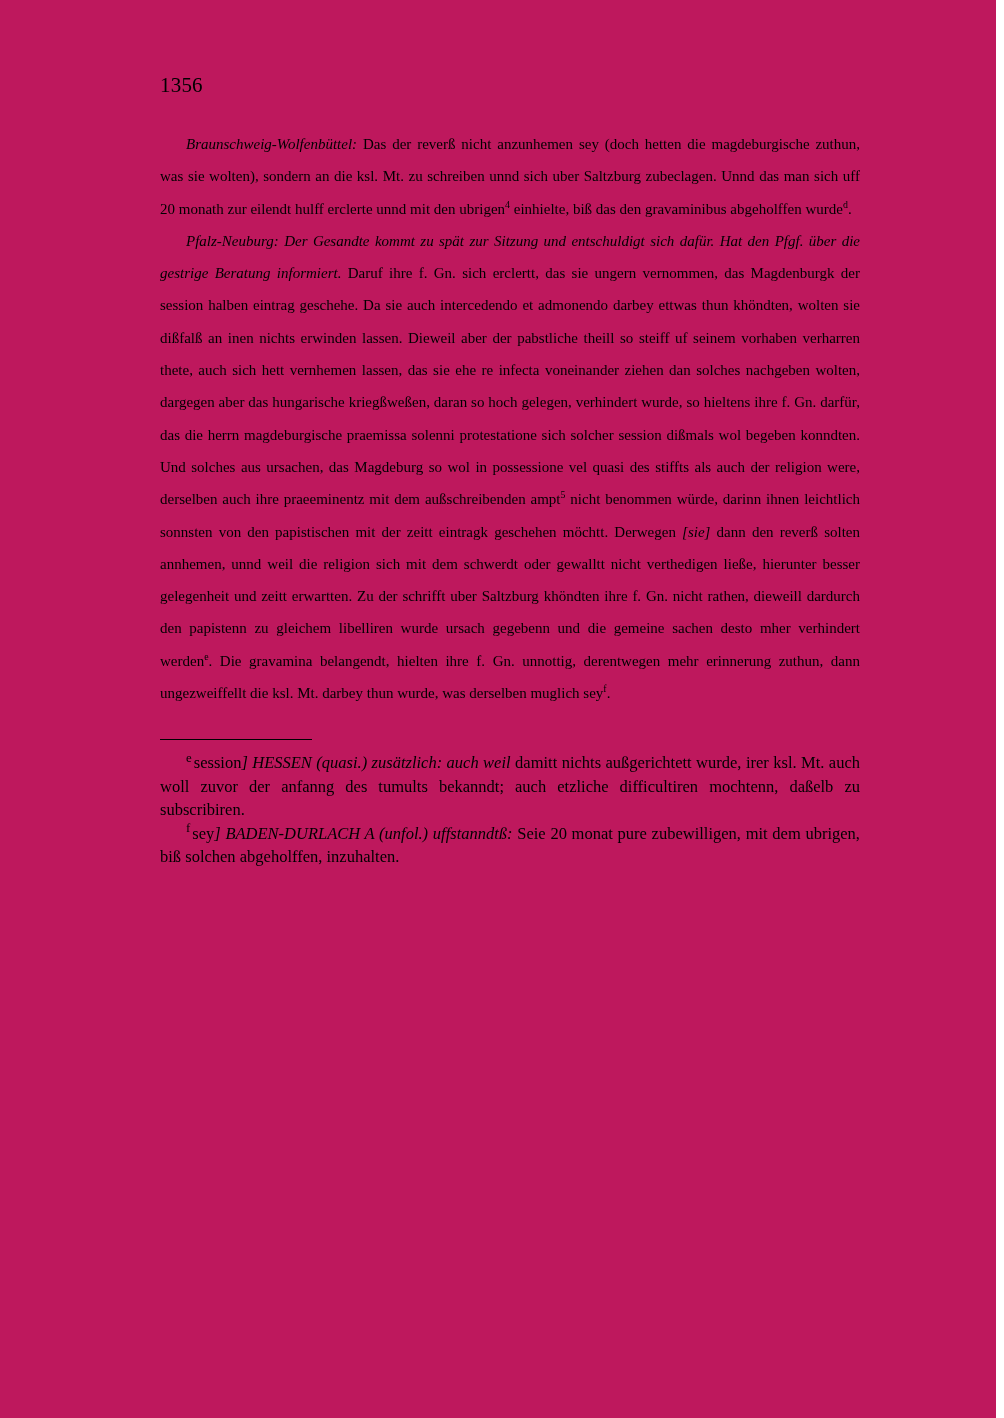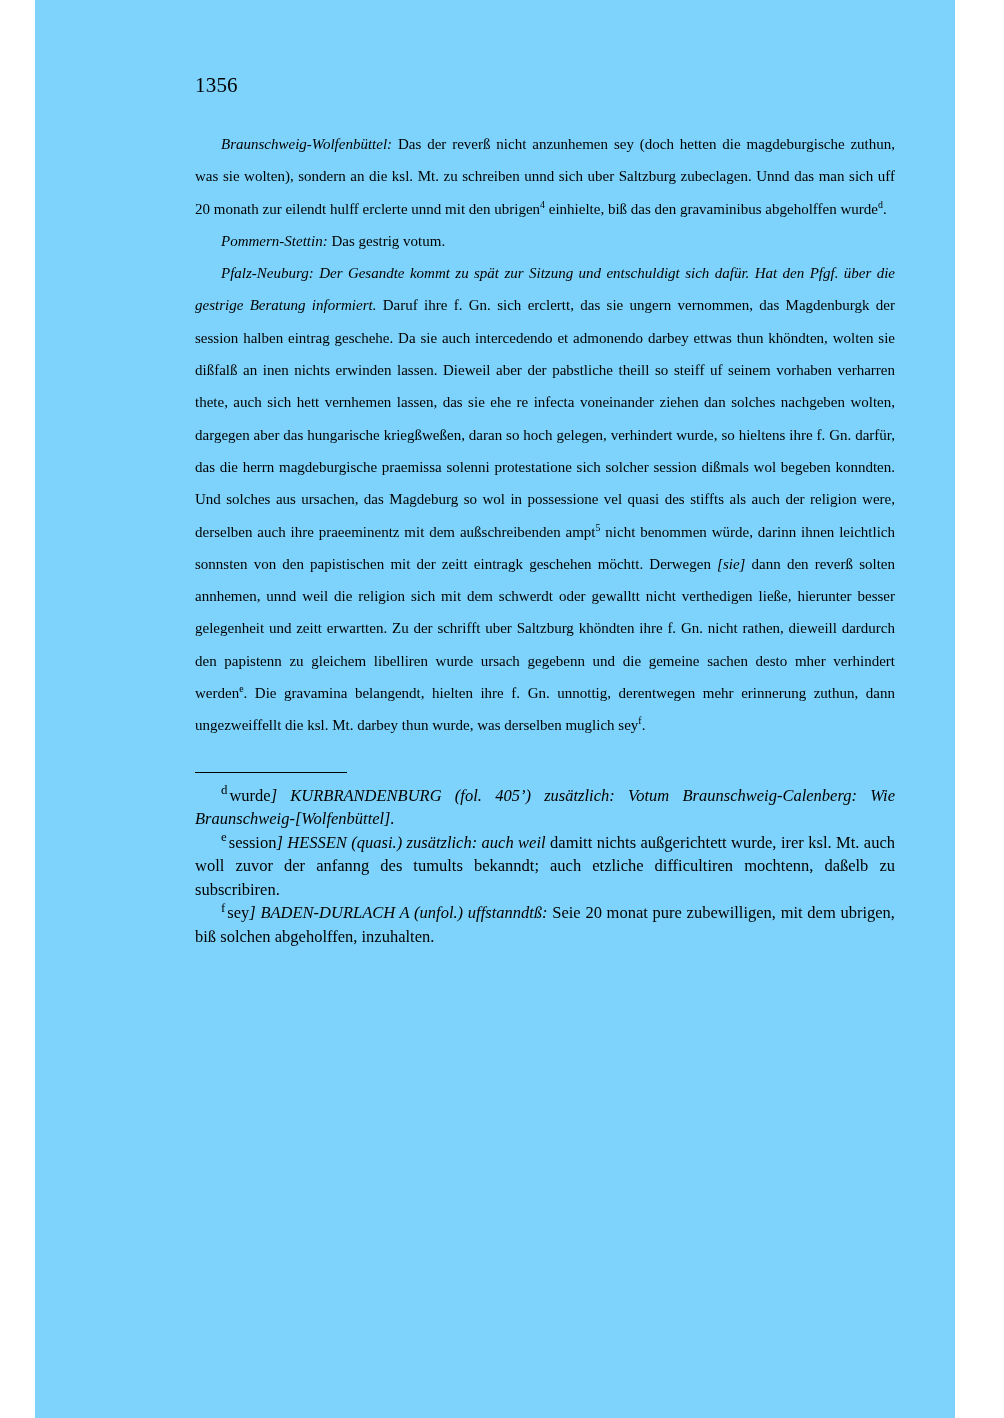--- a/index.html
+++ b/index.html
@@ -13,12 +13,11 @@
   }
   .page {
     position: relative;
-    width: 920px;
+    width: 996px;
     height: 1418px;
-    background: #7dd3fc;
+    background: #be185d;
     box-sizing: border-box;
     overflow: hidden;
-    margin-left: 35px;
   }
   .content {
     position: absolute;

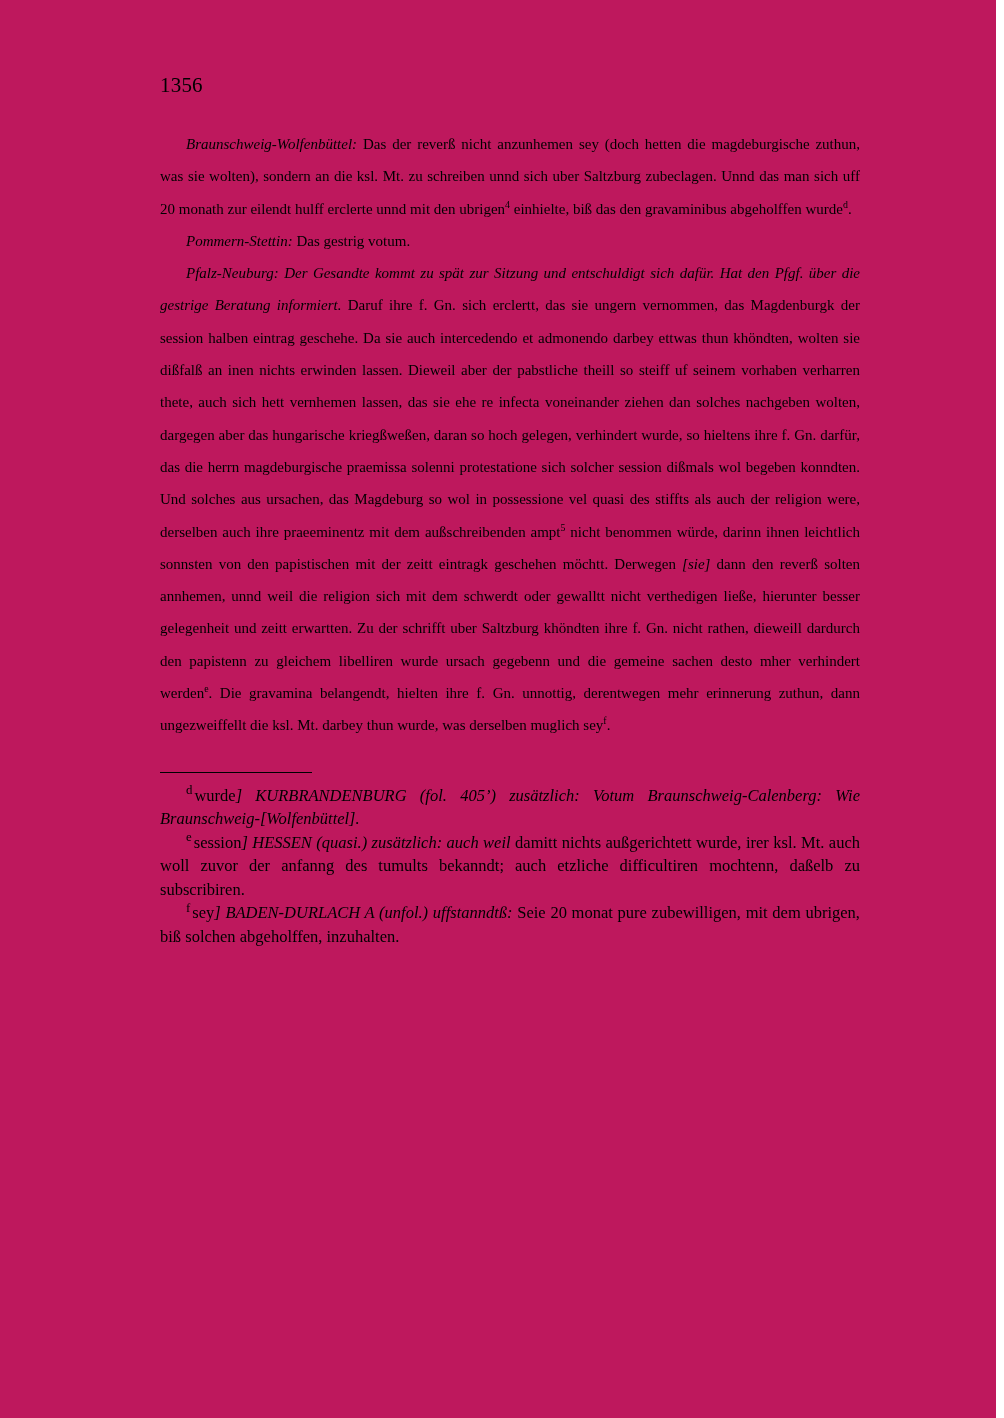--- a/index.html
+++ b/index.html
@@ -111,9 +111,6 @@
       </p>
 
 
-      <p>
-        <span class="speaker">Pommern-Stettin:</span><span> Das gestrig votum.</span>
-      </p>
 
 
       <p>

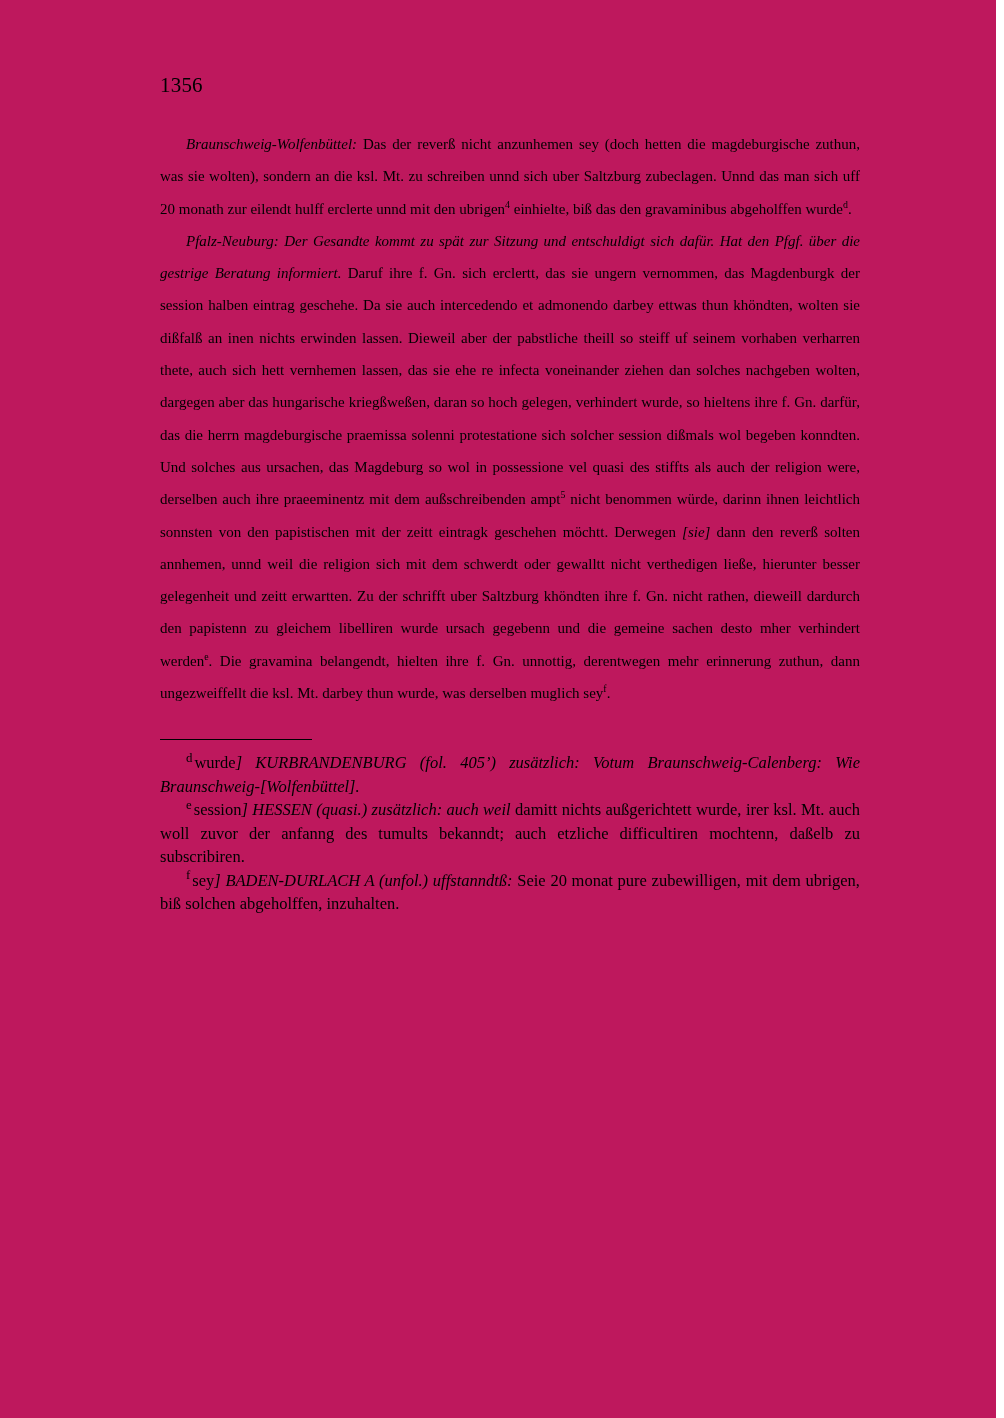--- a/index.html
+++ b/index.html
@@ -122,9 +122,6 @@
     <div class="apparatus">
       <hr class="rule">
 
-      <p>
-        <sup class="siglum">d</sup><span>wurde</span><span class="ital">]</span><span class="ital"> KURBRANDENBURG (fol. 405’) zusätzlich: Votum Braunschweig-Calenberg: Wie Braunschweig-[Wolfenbüttel].</span><span></span>
-      </p>
 
       <p>
         <sup class="siglum">e</sup><span>session</span><span class="ital">]</span><span class="ital"> HESSEN (quasi.) zusätzlich: auch weil</span><span> damitt nichts außgerichtett wurde, irer ksl. Mt. auch woll zuvor der anfanng des tumults bekanndt; auch etzliche difficultiren mochtenn, daßelb zu subscribiren.</span>

